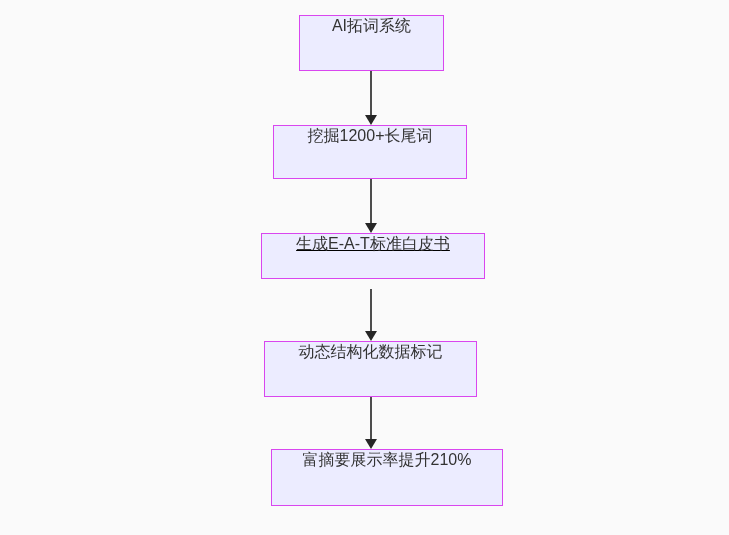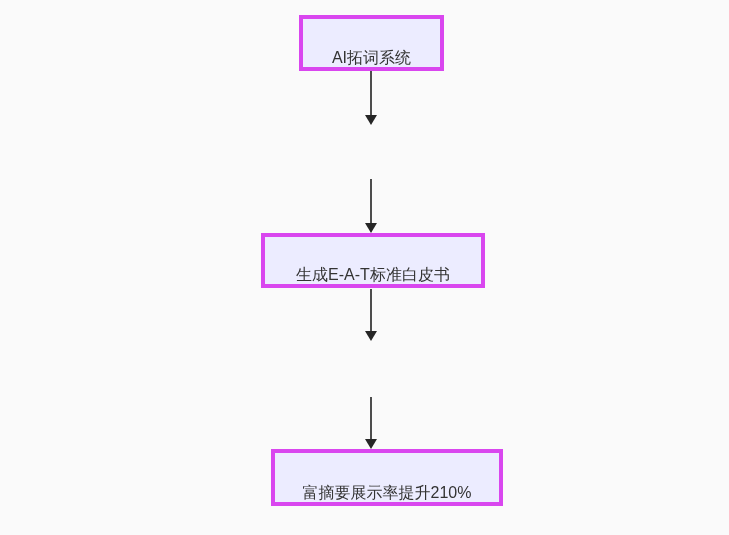--- a/index.html
+++ b/index.html
@@ -19,9 +19,9 @@
     position: absolute;
     box-sizing: border-box;
     background: #ECECFF;
-    border: 4px solid #d946ef;
+    border: 1px solid #d946ef;
     display: flex;
-    align-items: flex-end;
+    align-items: flex-start;
     justify-content: center;
   }
   .node-label {

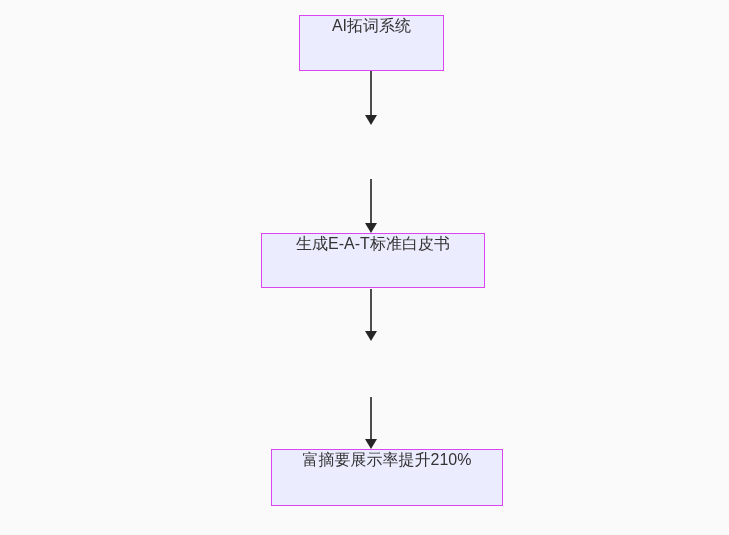--- a/index.html
+++ b/index.html
@@ -65,6 +65,9 @@
     <span class="edge-head"></span>
   </div>
 
+  <div class="node" style="left:273px; top:125px; width:194px; height:54px;">
+    <span class="node-label">挖掘1200+长尾词</span>
+  </div>
 
   <div class="edge" style="left:364px; top:179px; height:54px;">
     <span class="edge-line"></span>

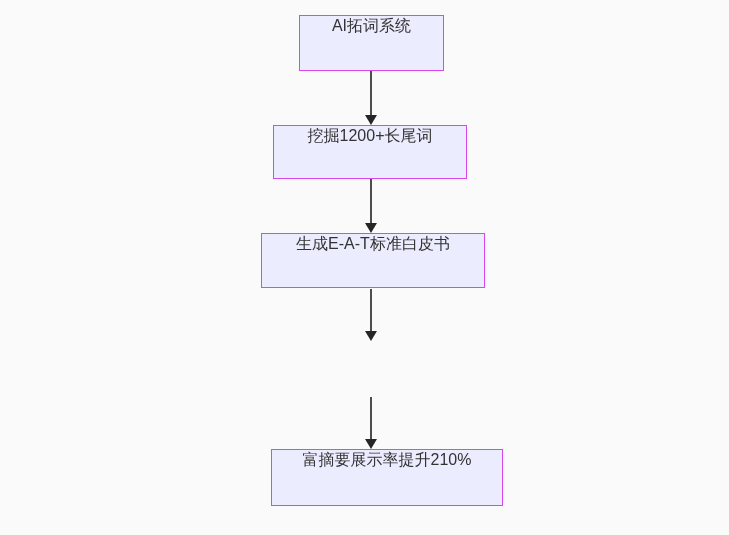--- a/index.html
+++ b/index.html
@@ -74,7 +74,7 @@
     <span class="edge-head"></span>
   </div>
 
-  <div class="node" style="left:261px; top:233px; width:224px; height:55px;">
+  <div class="node" style="left:261px; top:233px; width:224px; height:46px;text-decoration:underline;">
     <span class="node-label">生成E-A-T标准白皮书</span>
   </div>
 

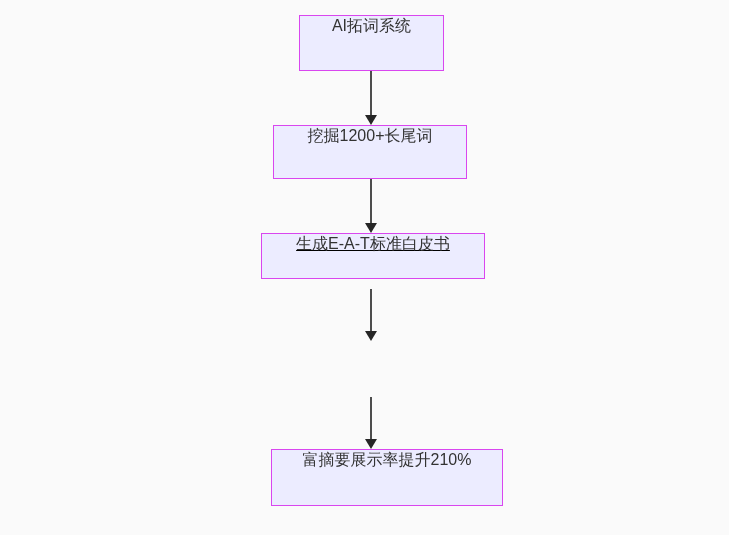--- a/index.html
+++ b/index.html
@@ -83,6 +83,9 @@
     <span class="edge-head"></span>
   </div>
 
+  <div class="node" style="left:264px; top:341px; width:213px; height:56px;">
+    <span class="node-label">动态结构化数据标记</span>
+  </div>
 
   <div class="edge" style="left:364px; top:397px; height:52px;">
     <span class="edge-line"></span>

